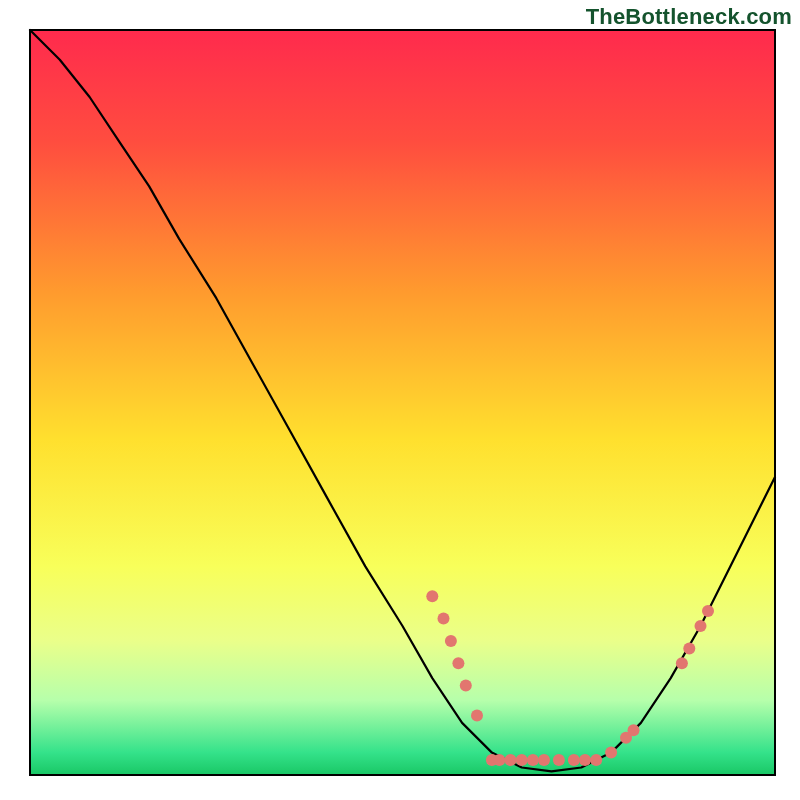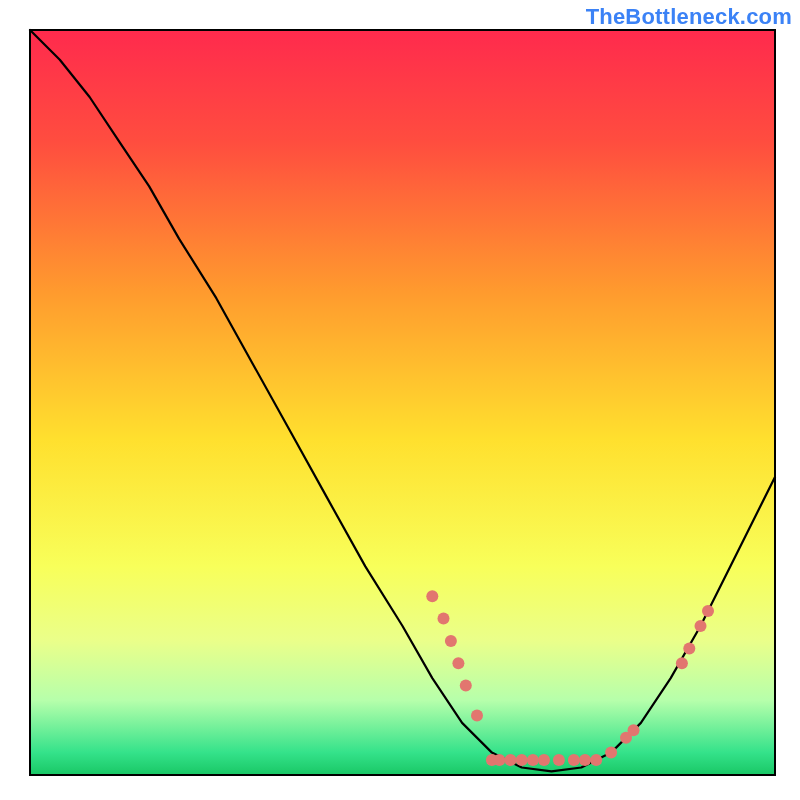--- a/index.html
+++ b/index.html
@@ -21,7 +21,7 @@
     right: 8px;
     font-size: 22px;
     font-weight: bold;
-    color: #3b82f6;
+    color: #14532d;
     letter-spacing: 0.2px;
   }
   svg {

